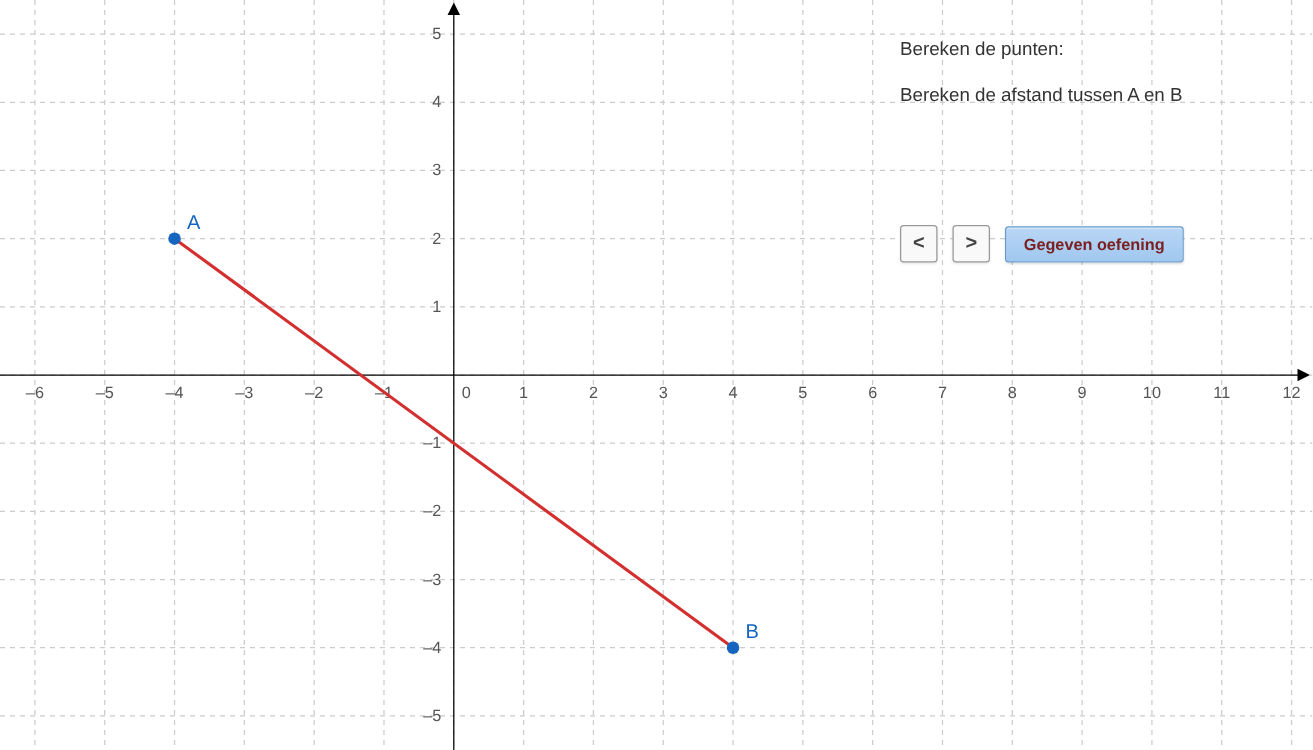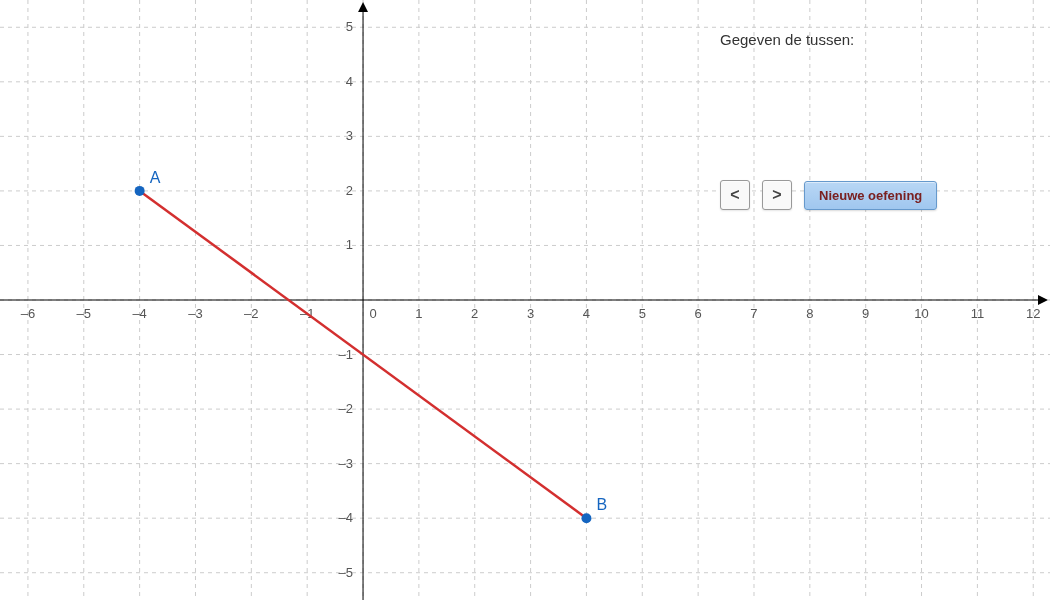--- a/index.html
+++ b/index.html
@@ -141,7 +141,7 @@
 </div>
 
 <div class="info-panel">
-  <div class="given">Gegeven de tussen:</div>
+  <div class="given">Bereken de punten:</div>
   <div class="question">
   </div>
 </div>

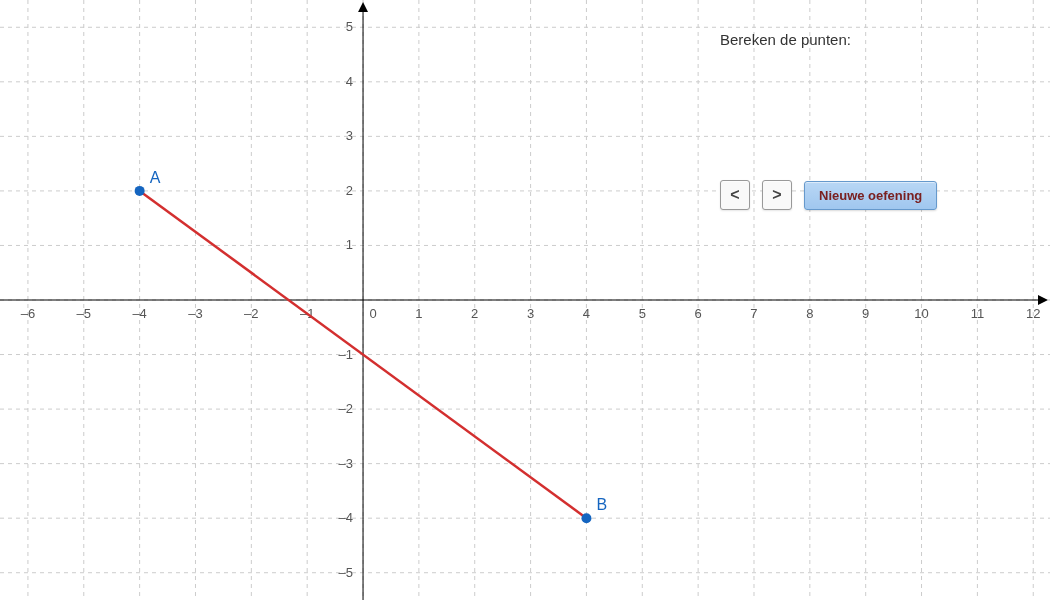--- a/index.html
+++ b/index.html
@@ -143,6 +143,7 @@
 <div class="info-panel">
   <div class="given">Bereken de punten:</div>
   <div class="question">
+    <div>Bereken de afstand tussen A en B</div>
   </div>
 </div>
 

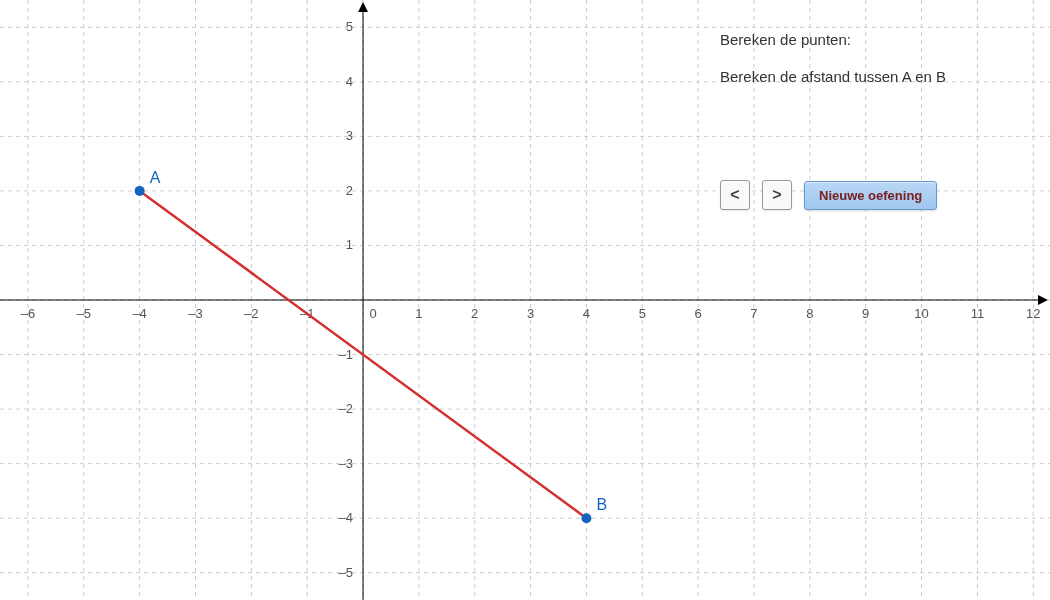--- a/index.html
+++ b/index.html
@@ -150,7 +150,7 @@
 <div class="controls">
   <button class="nav-btn">&lt;</button>
   <button class="nav-btn">&gt;</button>
-  <button class="new-exercise-btn">Nieuwe oefening</button>
+  <button class="new-exercise-btn">Gegeven oefening</button>
 </div>
 
 </body></html>

